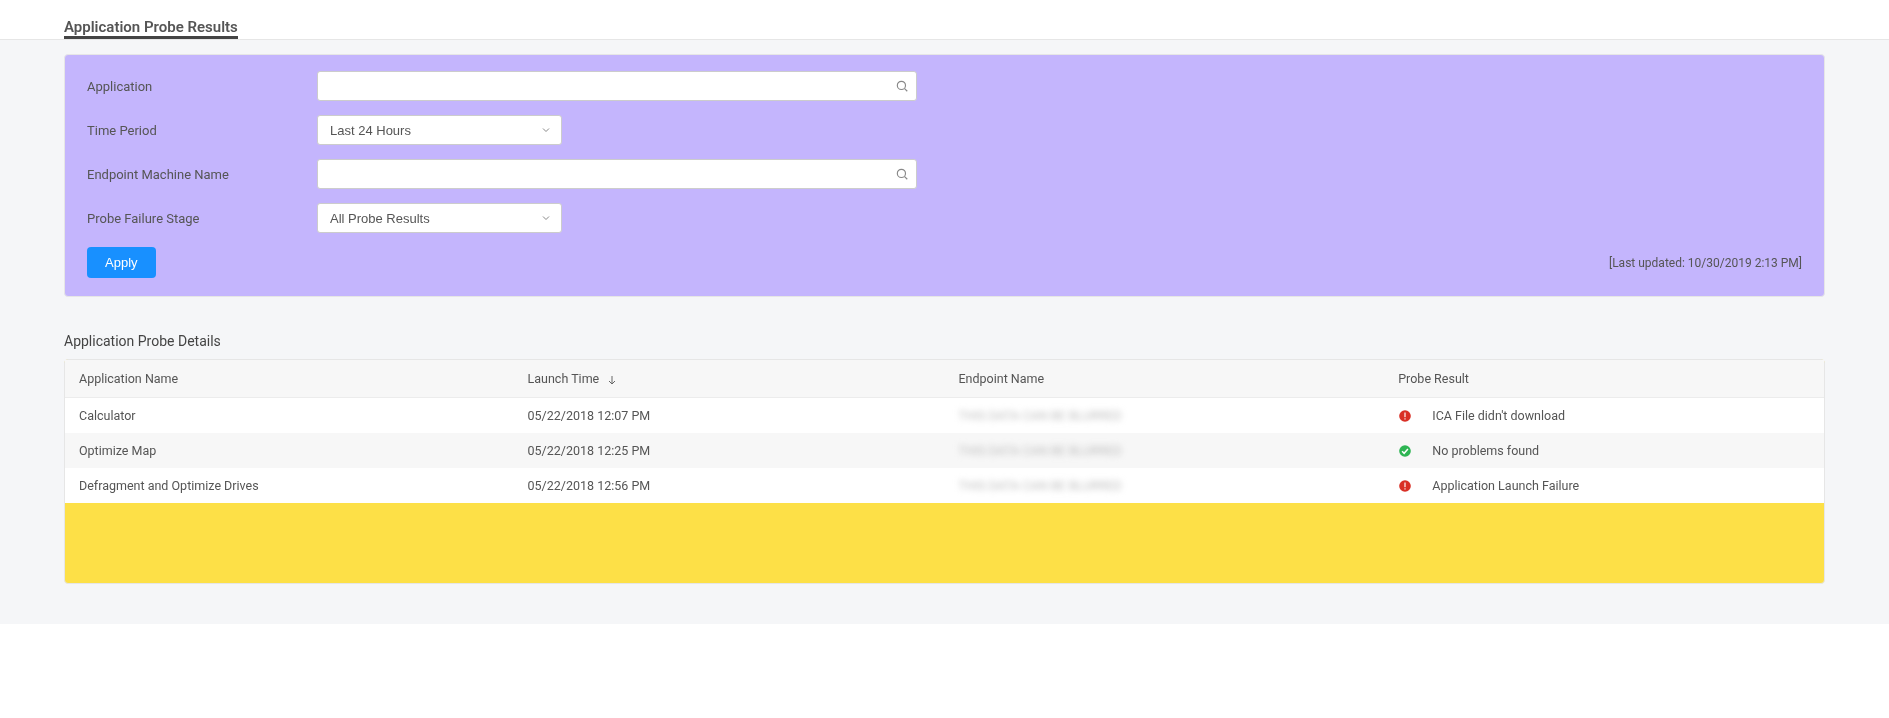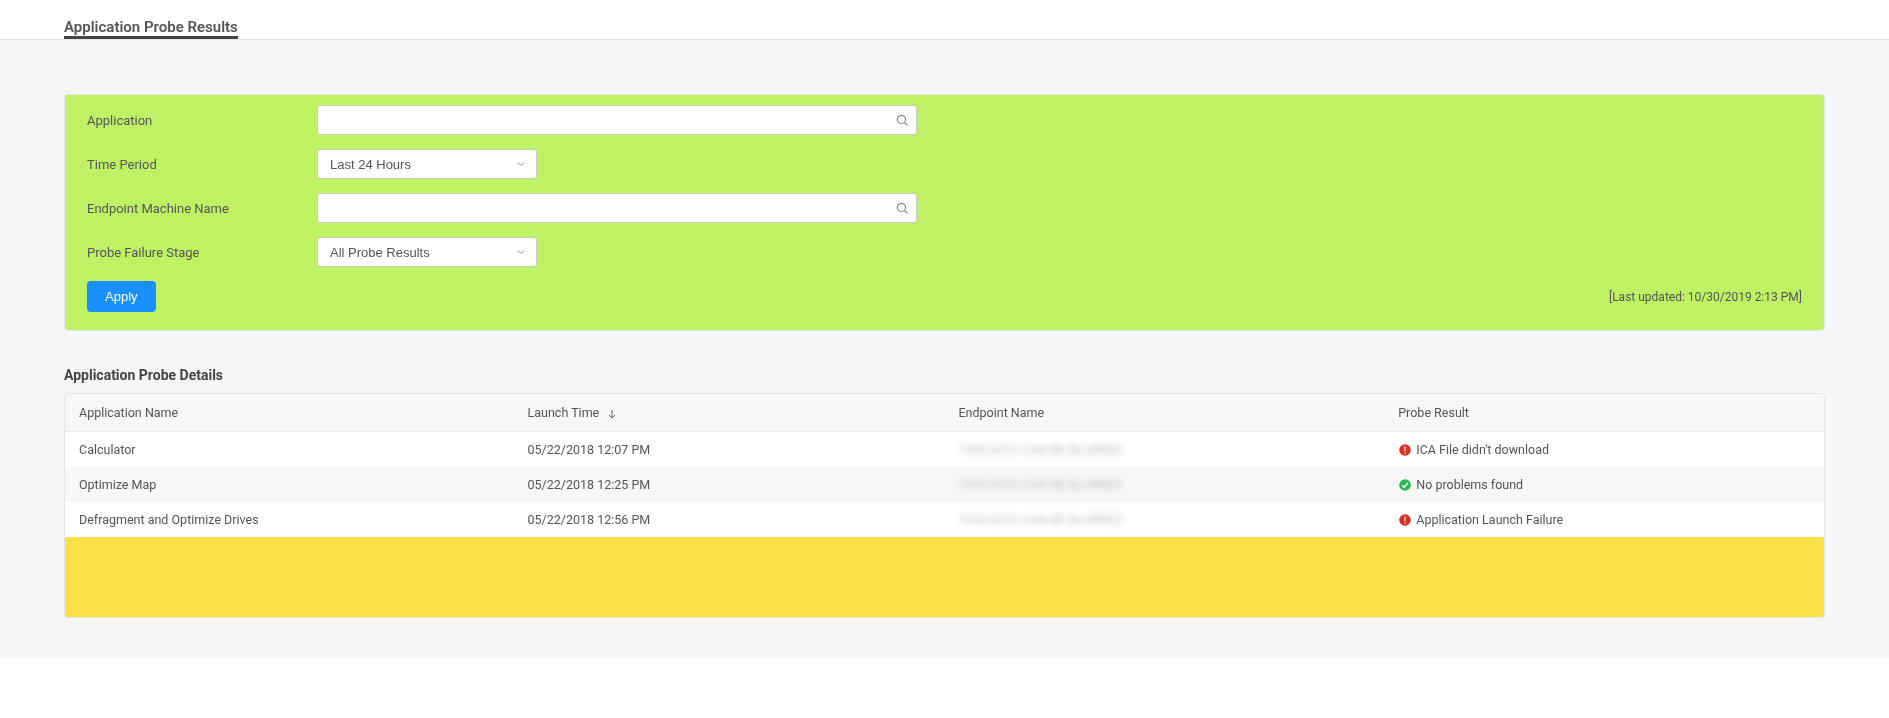--- a/index.html
+++ b/index.html
@@ -33,12 +33,11 @@
       padding-top: 14px;
     }
     .filter-card {
-      background: #bef264;
+      background: #c4b5fd;
       border: 1px solid #e6e6e6;
       border-radius: 4px;
-      padding: 10px 22px 18px 22px;
+      padding: 16px 22px 18px 22px;
       position: relative;
-      margin-top: 40px;
     }
     .filter-row {
       display: flex;

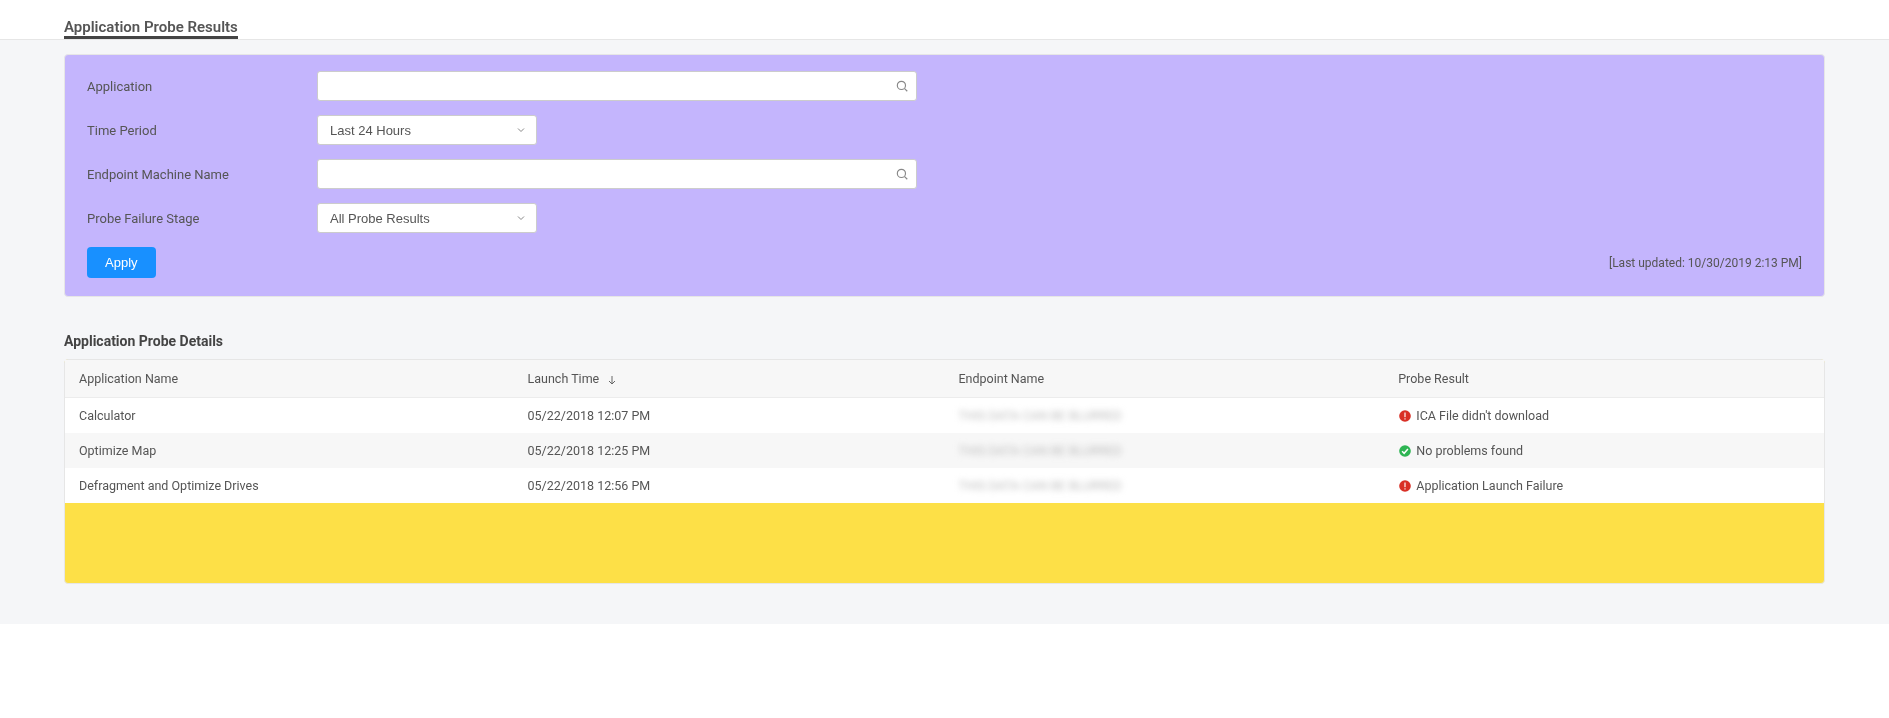--- a/index.html
+++ b/index.html
@@ -73,7 +73,7 @@
     }
     .select-wrap {
       position: relative;
-      width: 220px;
+      width: 245px;
     }
     .select {
       width: 100%;

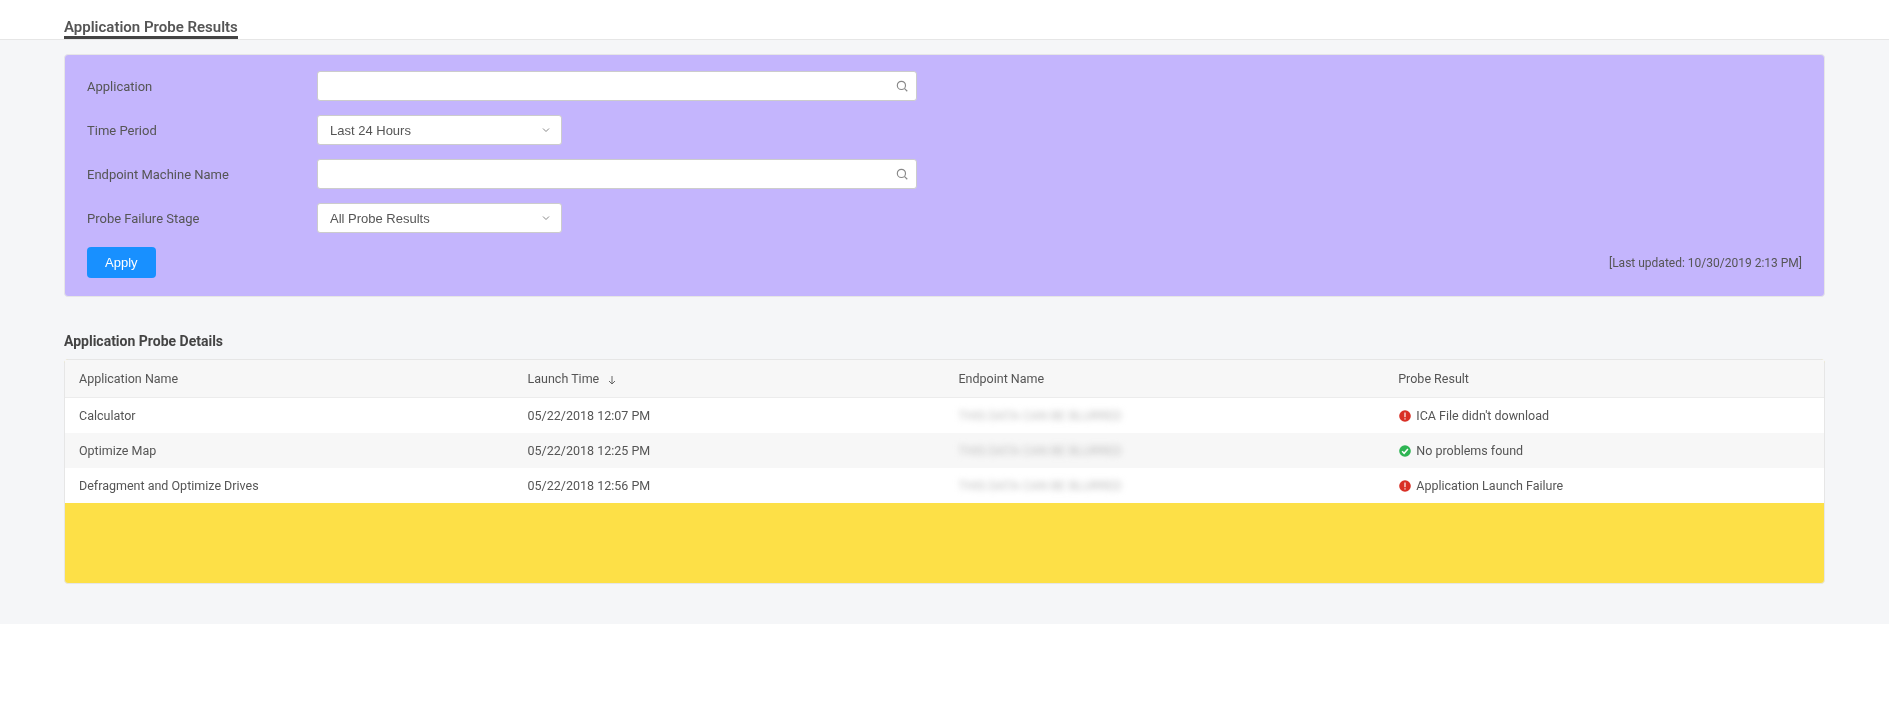--- a/index.html
+++ b/index.html
@@ -121,7 +121,7 @@
     }
     .details-heading {
       font-size: 14px;
-      font-weight: 700;
+      font-weight: 400;
       color: #444;
       margin-bottom: 10px;
     }

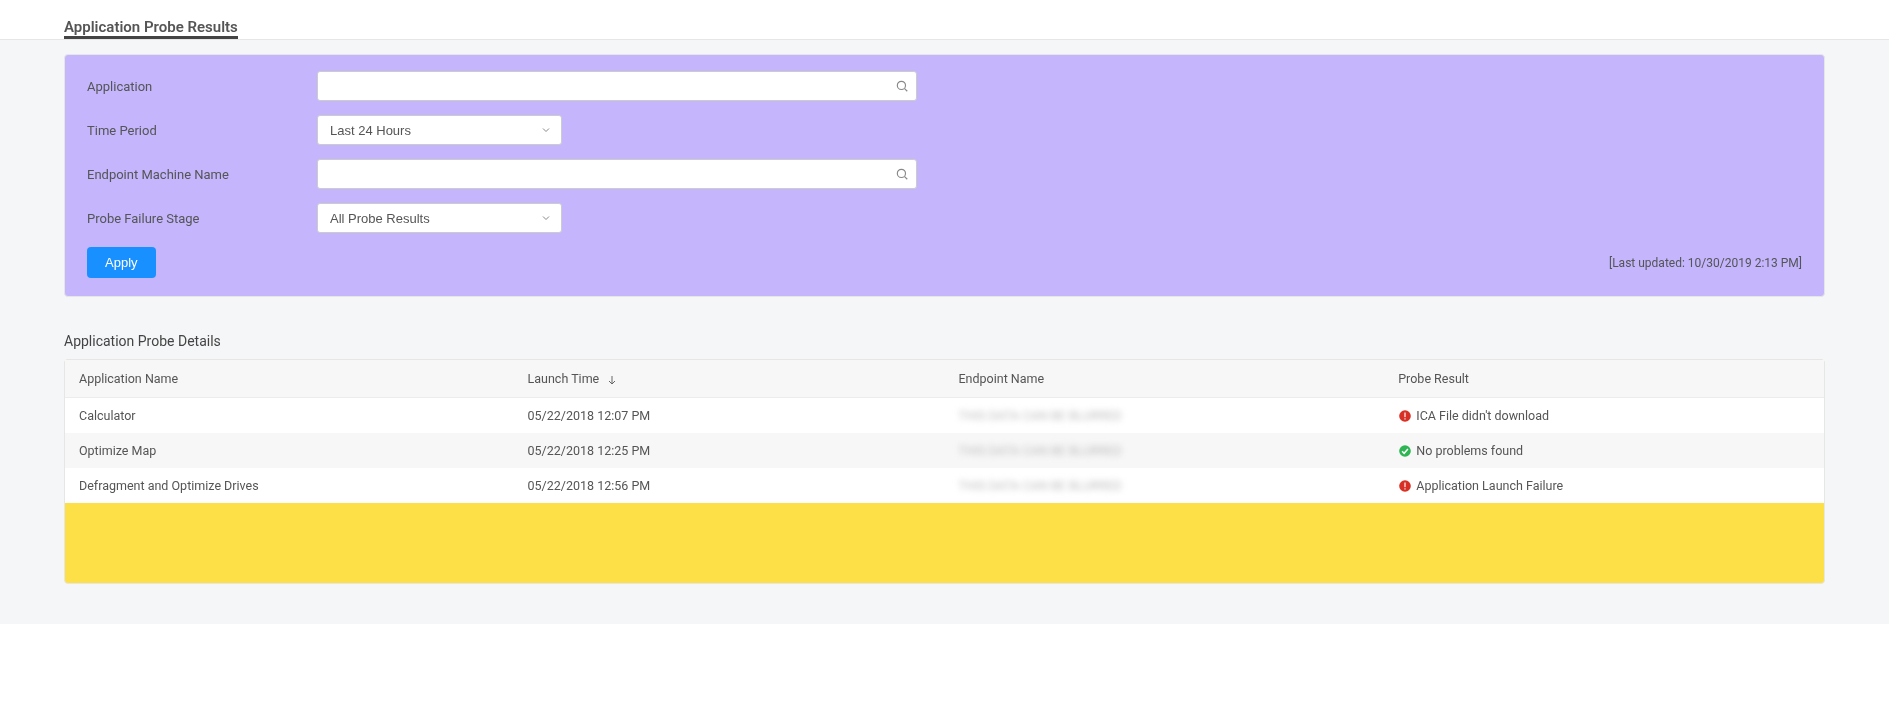--- a/index.html
+++ b/index.html
@@ -169,7 +169,7 @@
     .status-cell {
       display: flex;
       align-items: center;
-      gap: 4px;
+      gap: 20px;
     }
     .status-icon {
       width: 14px; height: 14px;

